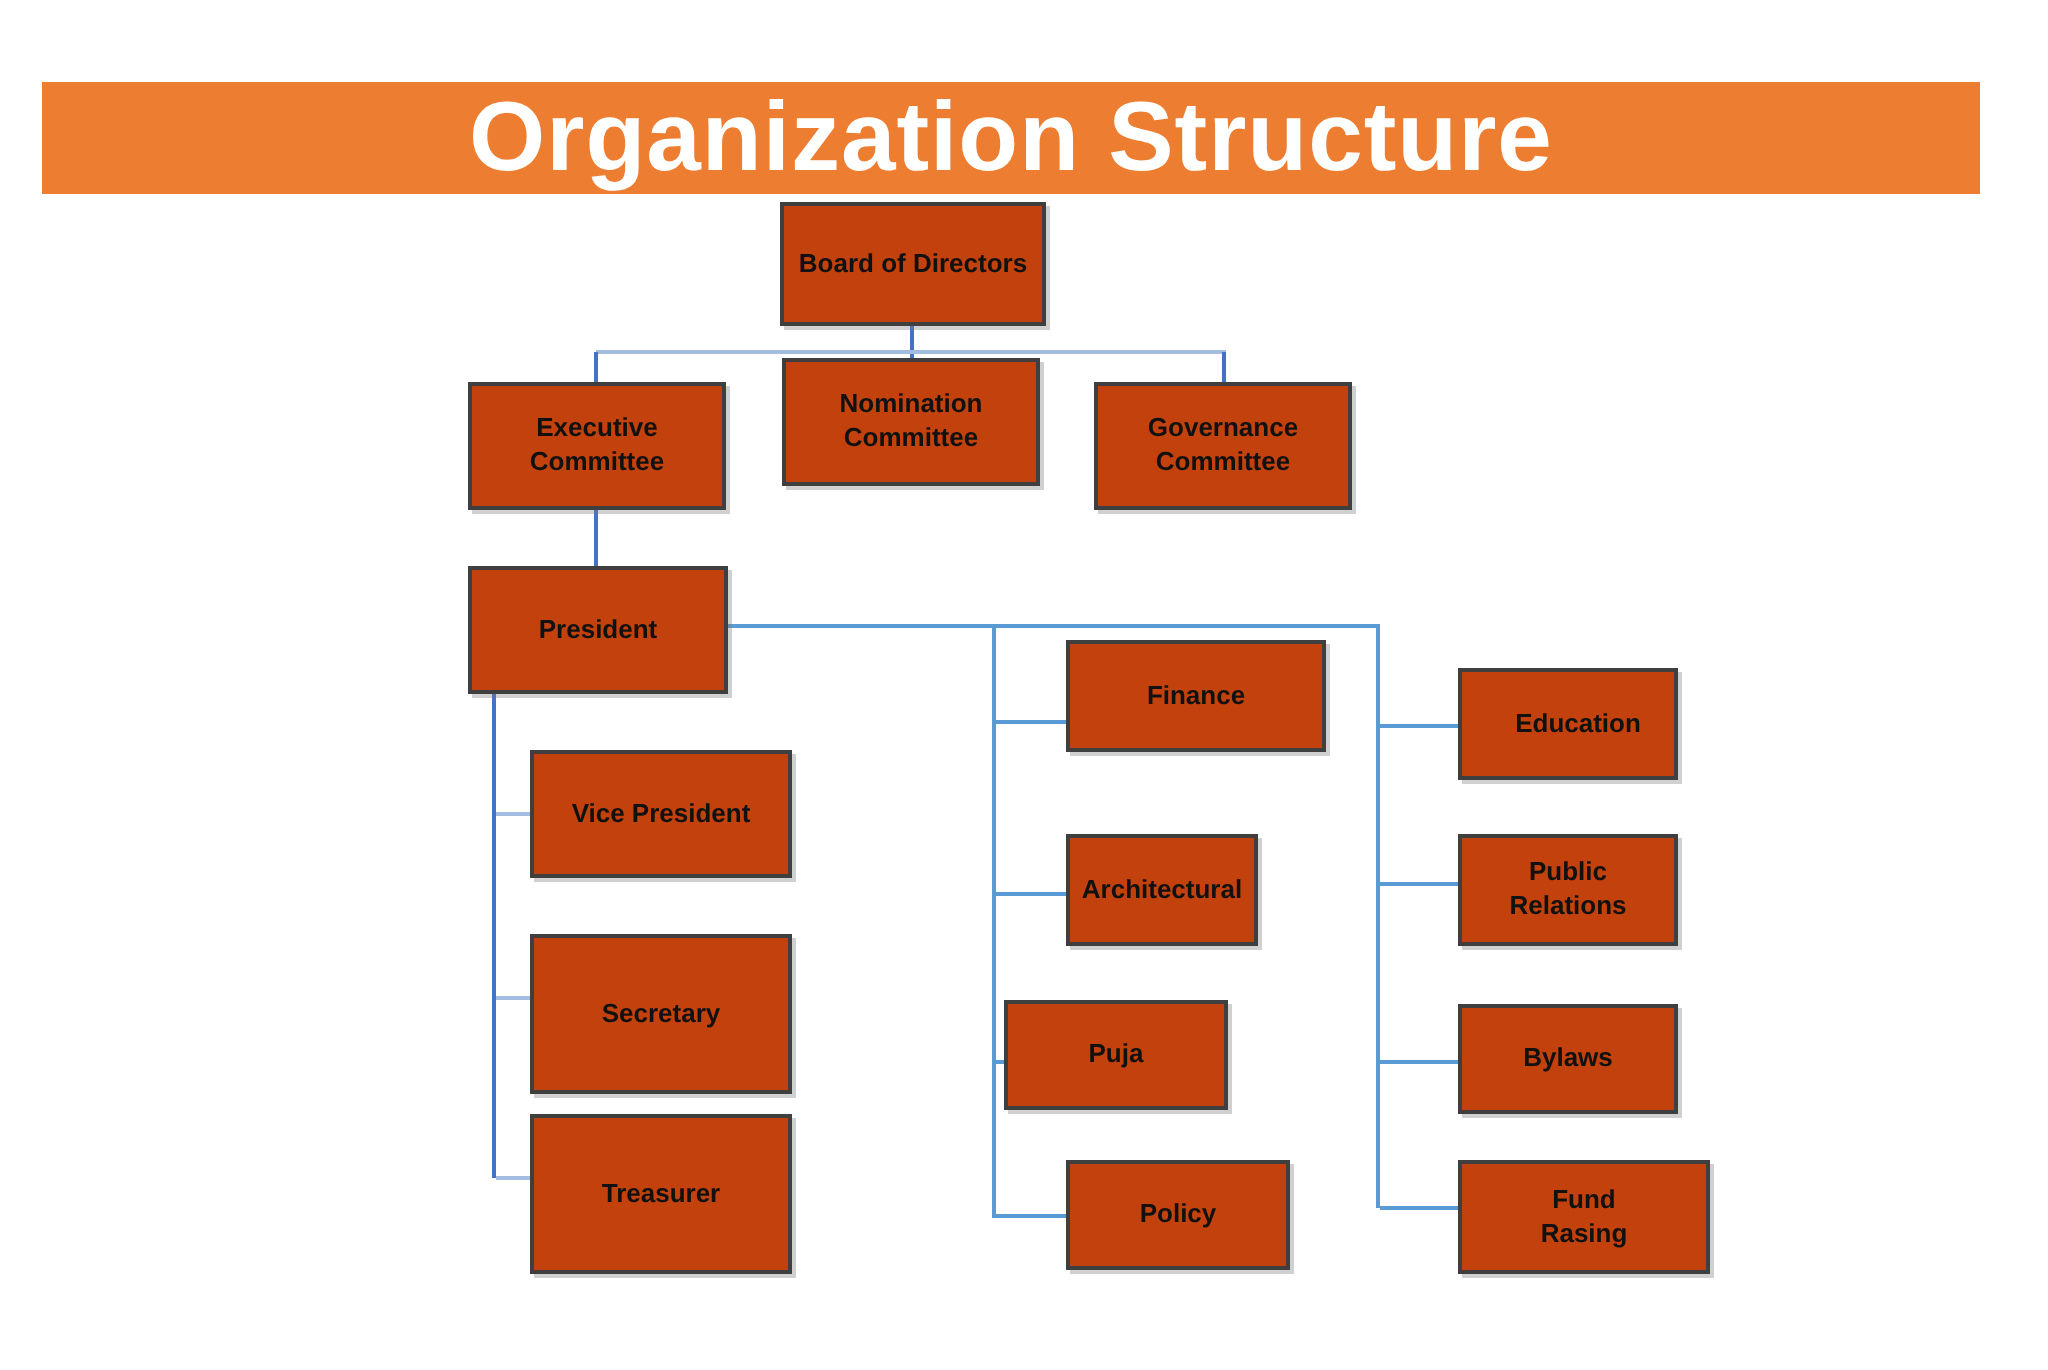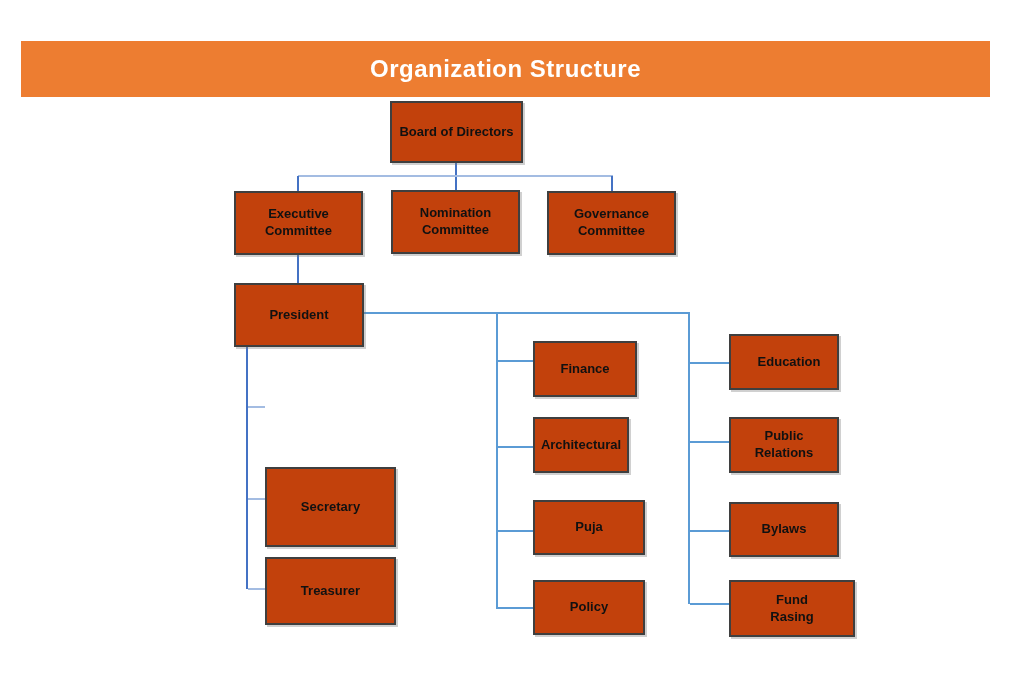--- a/index.html
+++ b/index.html
@@ -22,7 +22,7 @@
     background:var(--banner);display:flex;align-items:center;justify-content:center;
   }
   .banner-title{
-    color:var(--title-text);font-size:24px;font-weight:bold;letter-spacing:0.5px;
+    color:var(--title-text);font-size:49px;font-weight:bold;letter-spacing:0.5px;
   }
   .org-node{
     position:absolute;background:#c2410c;border:2px solid var(--box-border);

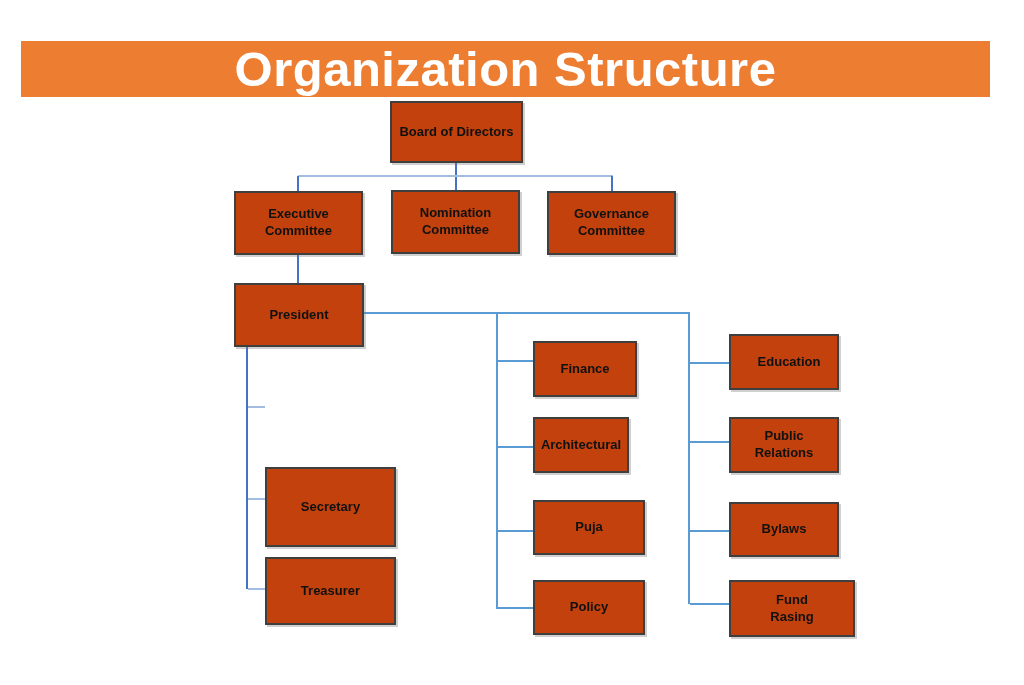--- a/index.html
+++ b/index.html
@@ -39,7 +39,7 @@
   
   .n-board{left:390px;top:101px;width:133px;height:62px;}
   .n-executive{left:234px;top:191px;width:129px;height:64px;text-align:center;}
-  .n-nomination{left:391px;top:190px;width:129px;height:64px;}
+  .n-nomination{left:391px;top:179px;width:129px;height:64px;}
   .n-governance{left:547px;top:191px;width:129px;height:64px;}
   .n-president{left:234px;top:283px;width:130px;height:64px;}
   .n-vice-president{left:265px;top:375px;width:131px;height:64px;}

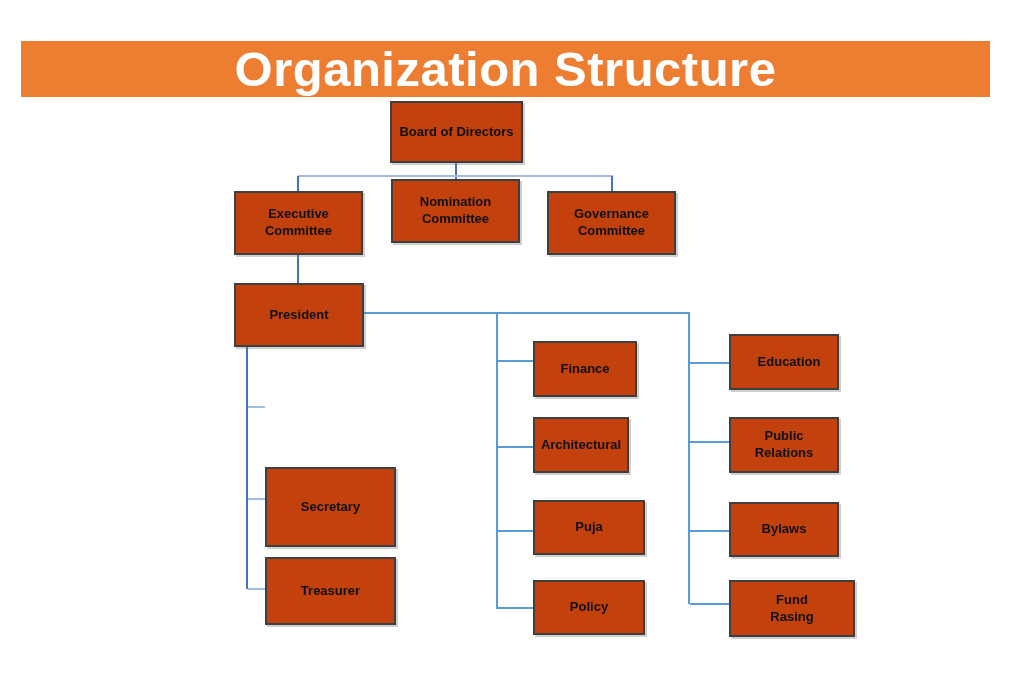--- a/index.html
+++ b/index.html
@@ -45,7 +45,7 @@
   .n-vice-president{left:265px;top:375px;width:131px;height:64px;}
   .n-secretary{left:265px;top:467px;width:131px;height:80px;}
   .n-treasurer{left:265px;top:557px;width:131px;height:68px;}
-  .n-finance{left:533px;top:341px;width:104px;height:56px;}
+  .n-finance{left:533px;top:320px;width:130px;height:56px;}
   .n-architectural{left:533px;top:417px;width:96px;height:56px;}
   .n-puja{left:533px;top:500px;width:112px;height:55px;}
   .n-policy{left:533px;top:580px;width:112px;height:55px;}

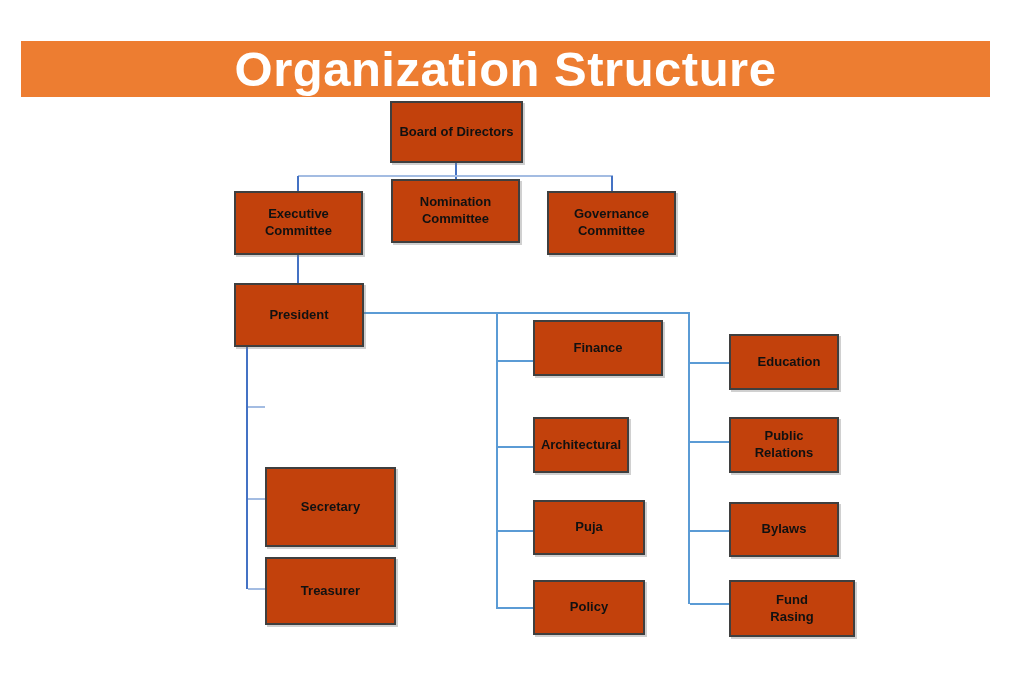--- a/index.html
+++ b/index.html
@@ -114,6 +114,7 @@
   <div class="org-node n-governance">Governance
 Committee</div>
   <div class="org-node n-president">President</div>
+  <div class="org-node n-vice-president">Vice President</div>
   <div class="org-node n-secretary">Secretary</div>
   <div class="org-node n-treasurer">Treasurer</div>
   <div class="org-node n-finance">Finance</div>

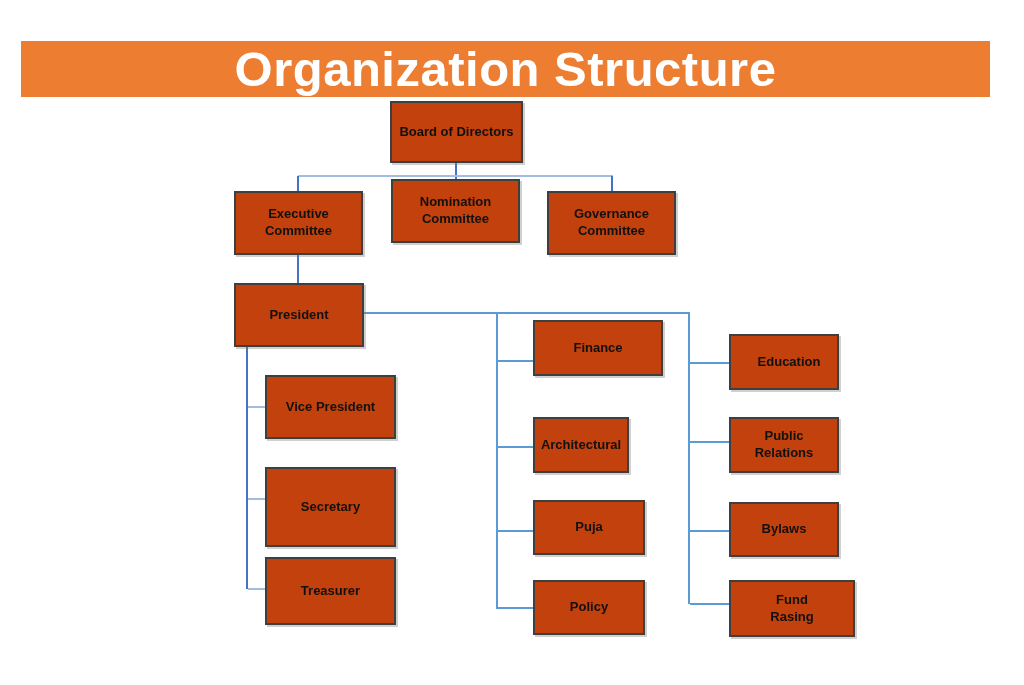--- a/index.html
+++ b/index.html
@@ -47,7 +47,7 @@
   .n-treasurer{left:265px;top:557px;width:131px;height:68px;}
   .n-finance{left:533px;top:320px;width:130px;height:56px;}
   .n-architectural{left:533px;top:417px;width:96px;height:56px;}
-  .n-puja{left:533px;top:500px;width:112px;height:55px;}
+  .n-puja{left:502px;top:500px;width:112px;height:55px;}
   .n-policy{left:533px;top:580px;width:112px;height:55px;}
   .n-education{left:729px;top:334px;width:110px;height:56px;padding-left:10px;}
   .n-public-relations{left:729px;top:417px;width:110px;height:56px;}

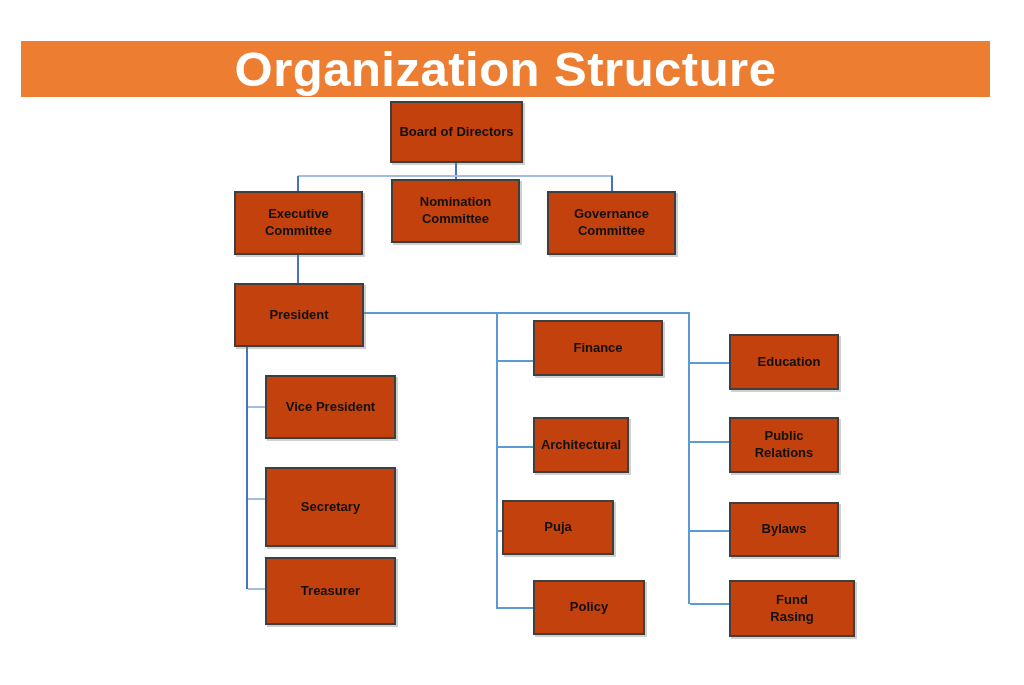--- a/index.html
+++ b/index.html
@@ -44,7 +44,7 @@
   .n-president{left:234px;top:283px;width:130px;height:64px;}
   .n-vice-president{left:265px;top:375px;width:131px;height:64px;}
   .n-secretary{left:265px;top:467px;width:131px;height:80px;}
-  .n-treasurer{left:265px;top:557px;width:131px;height:68px;}
+  .n-treasurer{left:265px;top:557px;width:131px;height:80px;}
   .n-finance{left:533px;top:320px;width:130px;height:56px;}
   .n-architectural{left:533px;top:417px;width:96px;height:56px;}
   .n-puja{left:502px;top:500px;width:112px;height:55px;}

